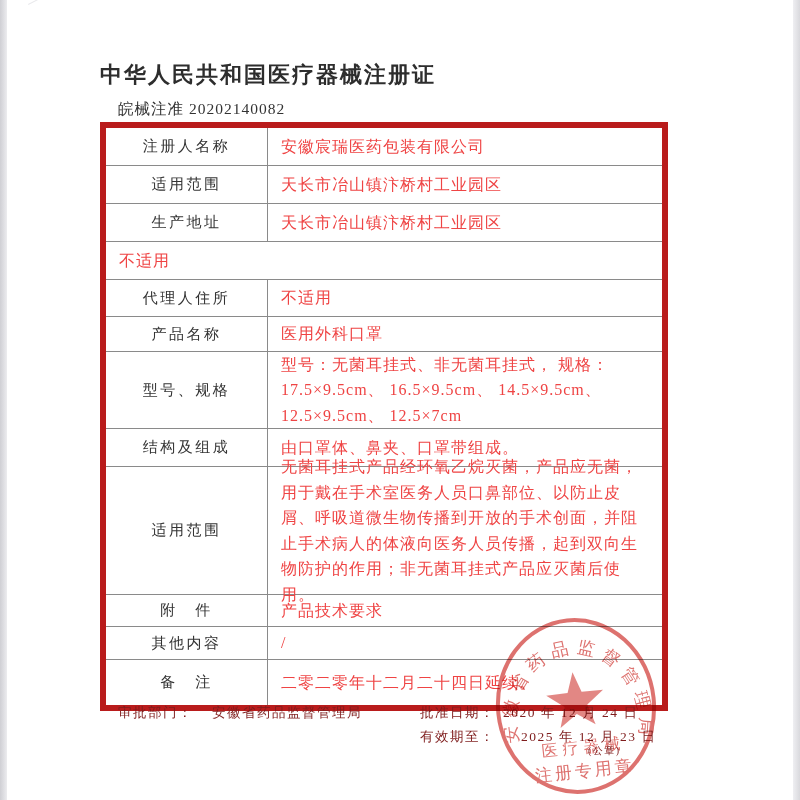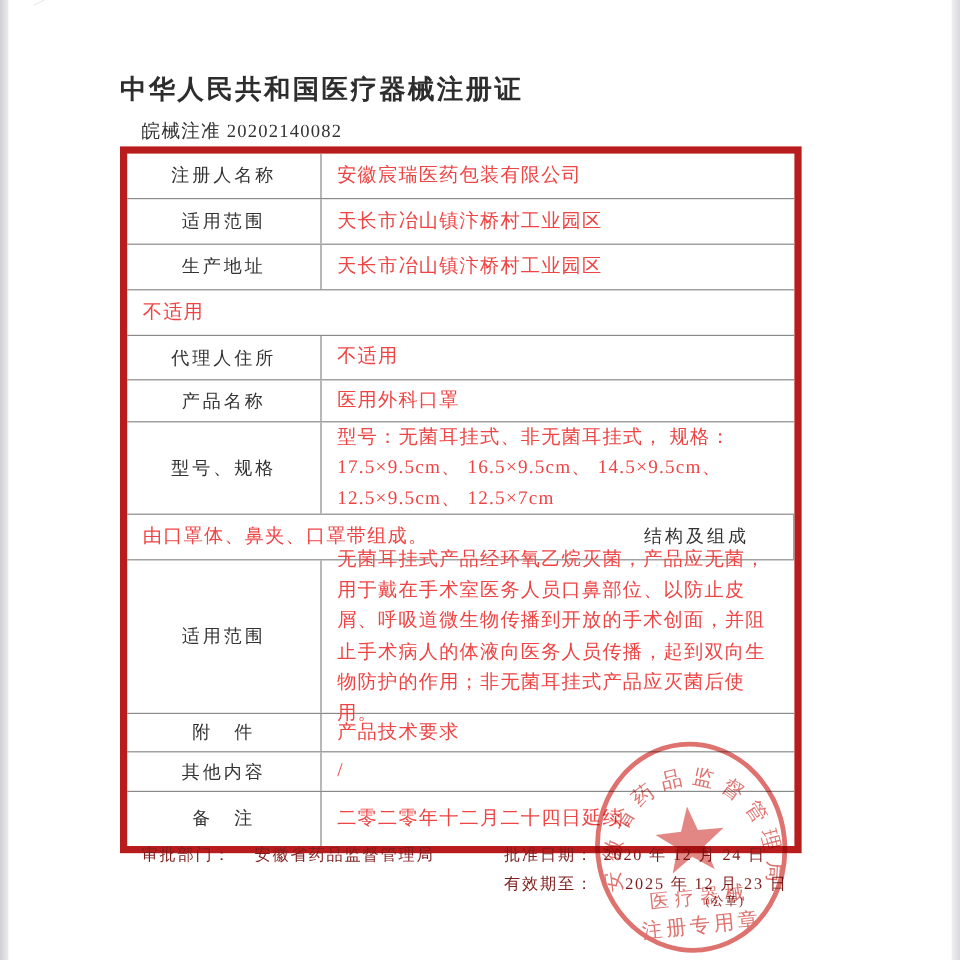--- a/index.html
+++ b/index.html
@@ -101,8 +101,8 @@
     <div class="cell value">型号：无菌耳挂式、非无菌耳挂式， 规格：17.5×9.5cm、 16.5×9.5cm、 14.5×9.5cm、 12.5×9.5cm、 12.5×7cm</div>
   </div>
   <div class="row" style="height:38px">
+    <div class="cell label">结构及组成</div>
     <div class="cell value">由口罩体、鼻夹、口罩带组成。</div>
-    <div class="cell label">结构及组成</div>
   </div>
   <div class="row" style="height:128px">
     <div class="cell label">适用范围</div>

